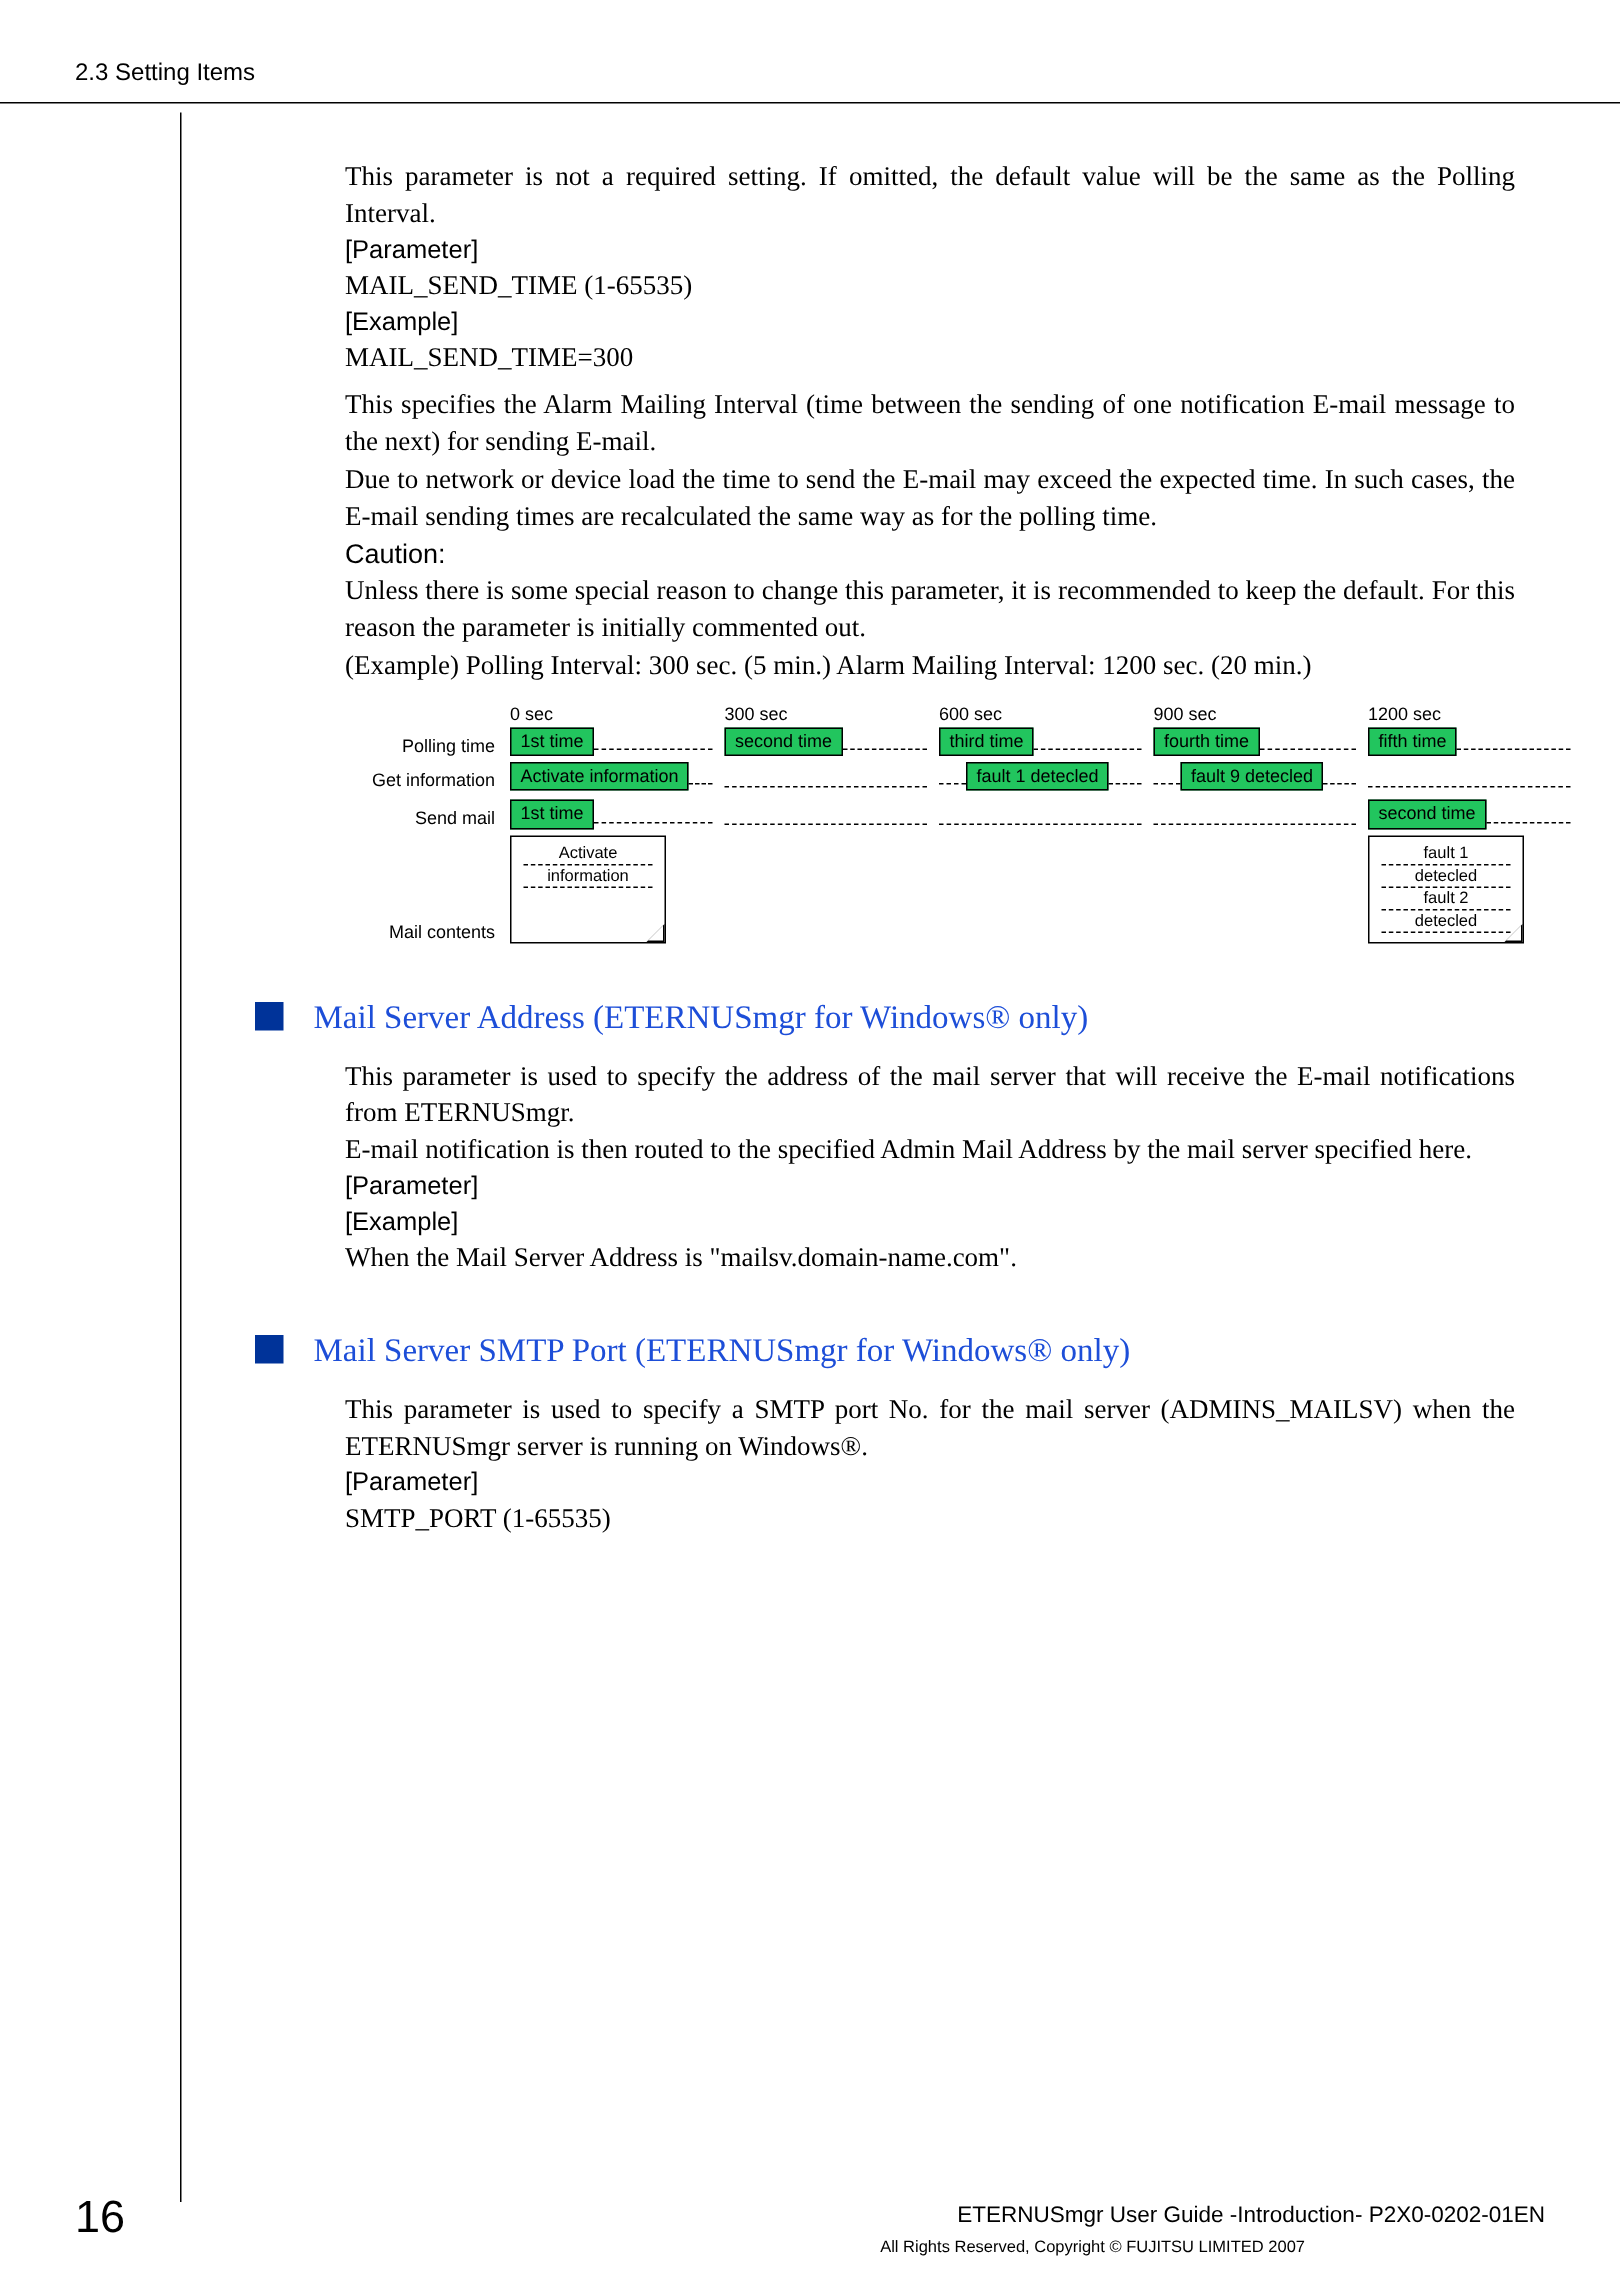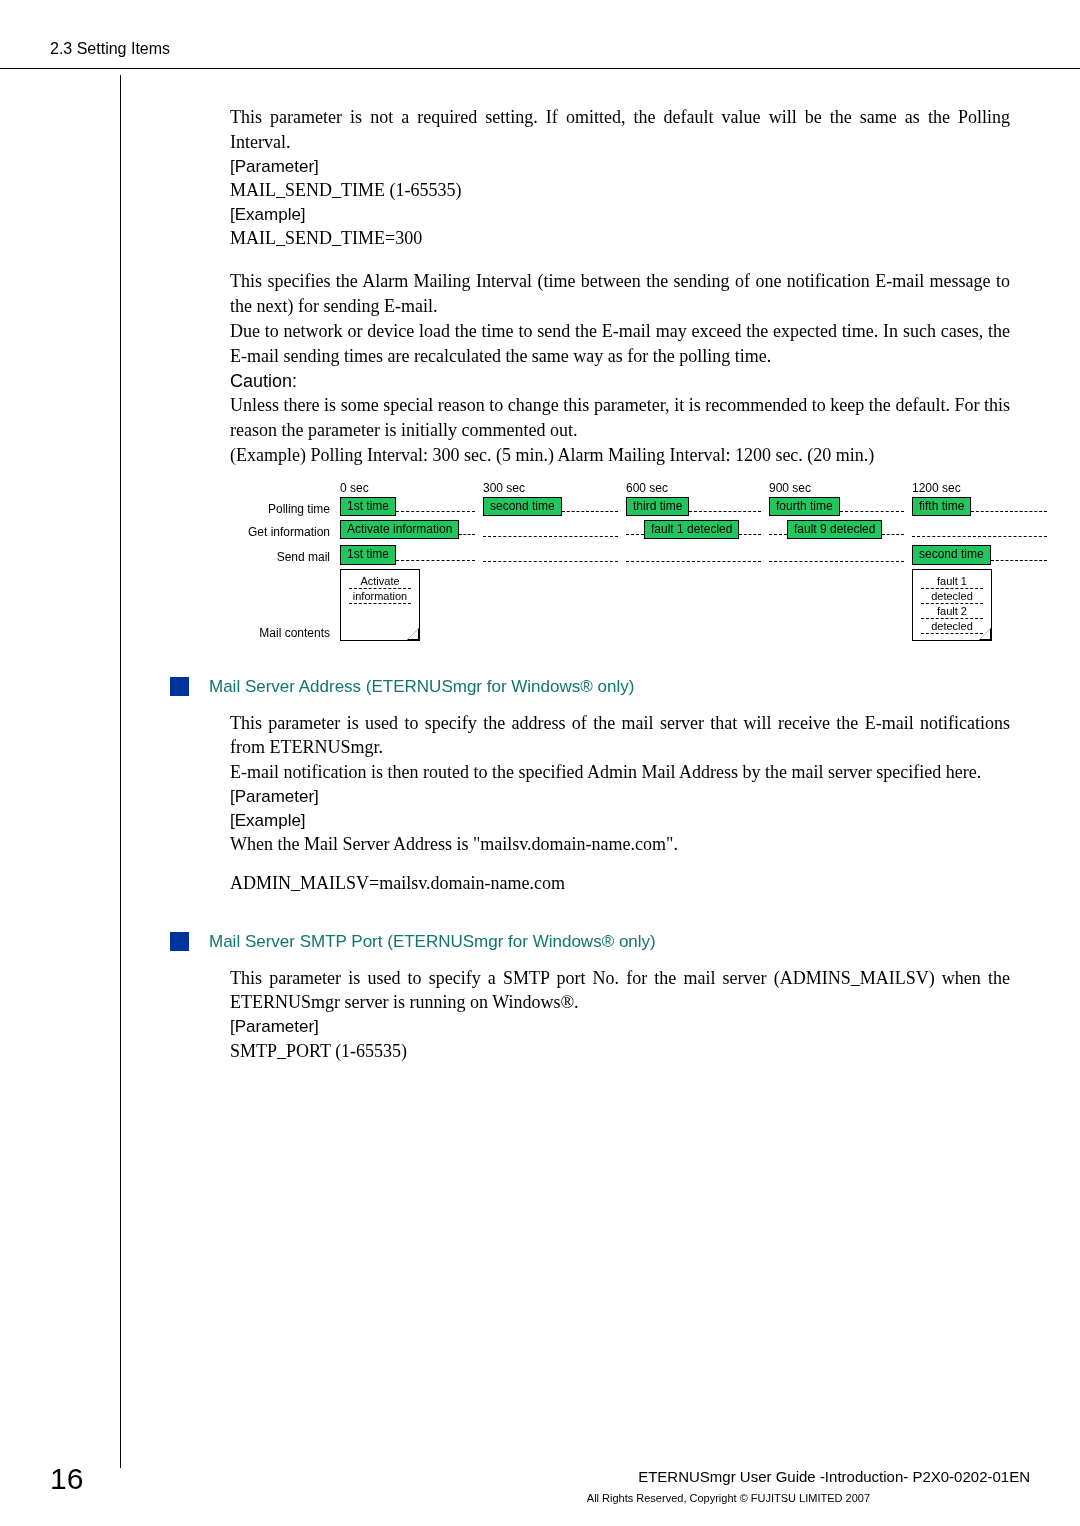--- a/index.html
+++ b/index.html
@@ -58,7 +58,7 @@
     <p class="sublabel">[Example]</p>
     <p class="indent">MAIL_SEND_TIME=300</p>
 
-    <p style="margin-top:18px">This specifies the Alarm Mailing Interval (time between the sending of one notification E-mail message to the next) for sending E-mail.</p>
+    <p style="margin-top:6px">This specifies the Alarm Mailing Interval (time between the sending of one notification E-mail message to the next) for sending E-mail.</p>
     <p>Due to network or device load the time to send the E-mail may exceed the expected time. In such cases, the E-mail sending times are recalculated the same way as for the polling time.</p>
 
     <p class="caution-hd">Caution:</p>

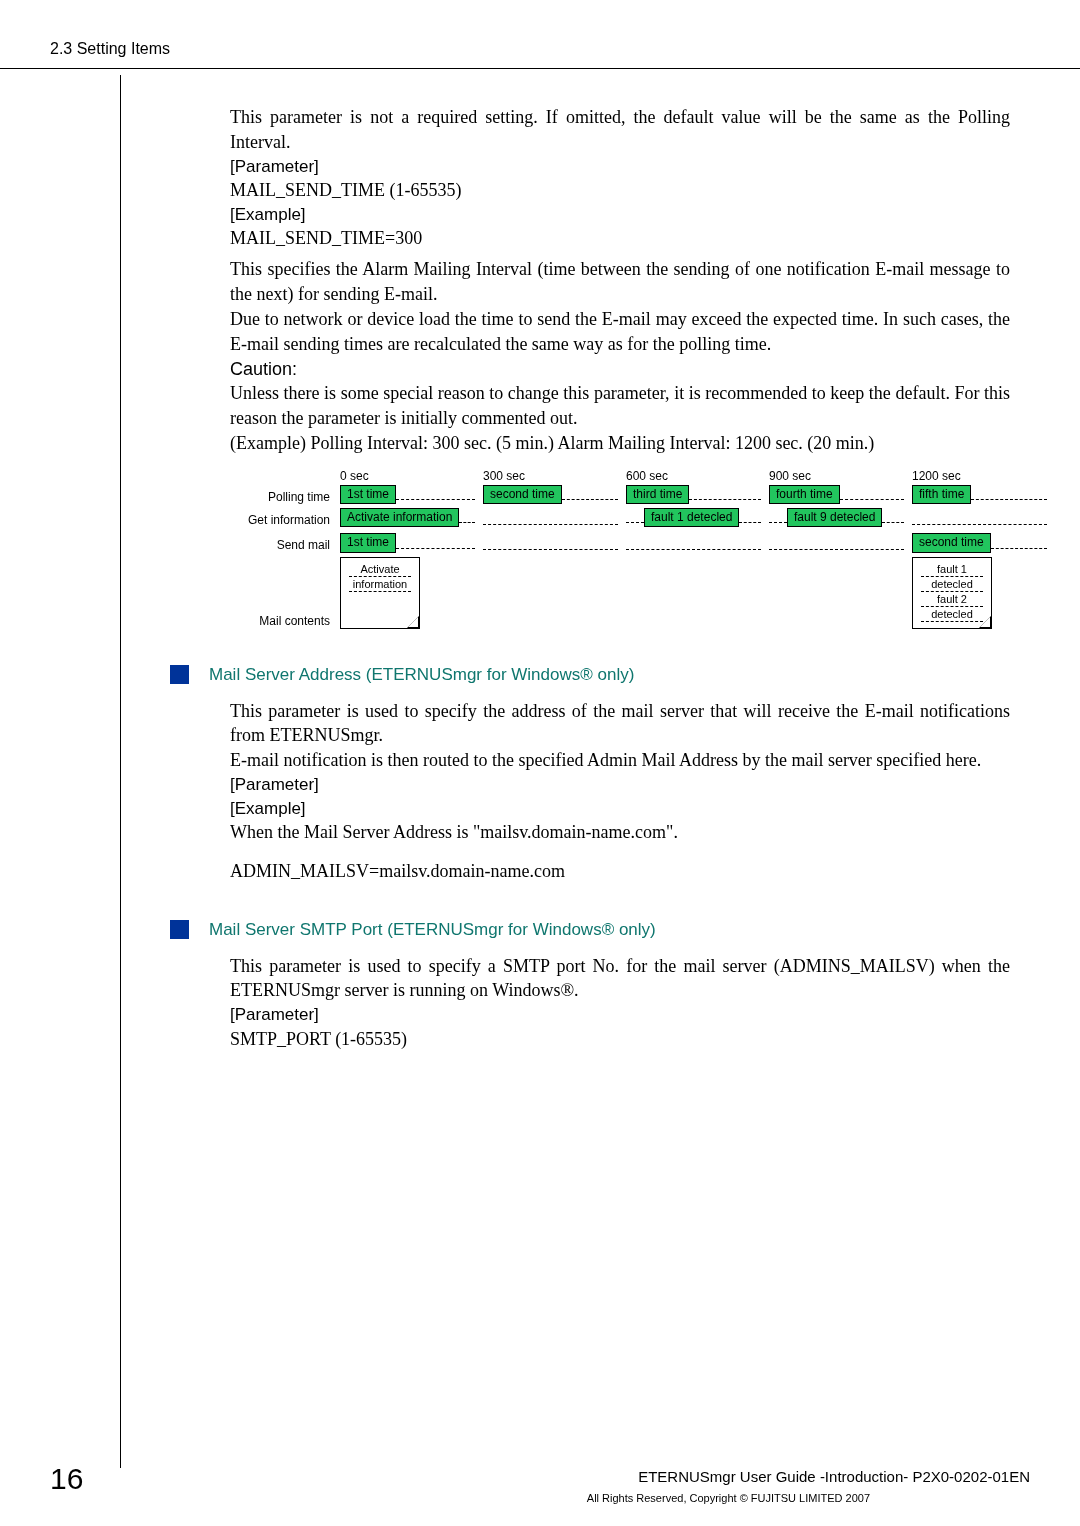--- a/index.html
+++ b/index.html
@@ -31,7 +31,7 @@
   .cell.ctr { text-align: center; margin: 0 auto; }
   .dash { flex: 1; border-top: 1px dashed #000; height: 0; margin-top: 10px; }
   .dashonly { width: 100%; border-top: 1px dashed #000; height: 0; margin-top: 16px; }
-  .note { border: 1px solid #000; padding: 4px 8px; position: relative; min-height: 72px; width: 80px; }
+  .note { border: 1px solid #000; padding: 4px 8px; position: relative; min-height: 72px; width: 104px; }
   .note .nline { border-bottom: 1px dashed #000; text-align: center; font-size: 11px; padding: 1px 0; }
   .note .corner { position: absolute; right: 0; bottom: 0; width: 0; height: 0; border-left: 12px solid transparent; border-bottom: 12px solid #000; }
   .note .corner2 { position: absolute; right: 1px; bottom: 1px; width: 0; height: 0; border-left: 10px solid transparent; border-bottom: 10px solid #fff; }

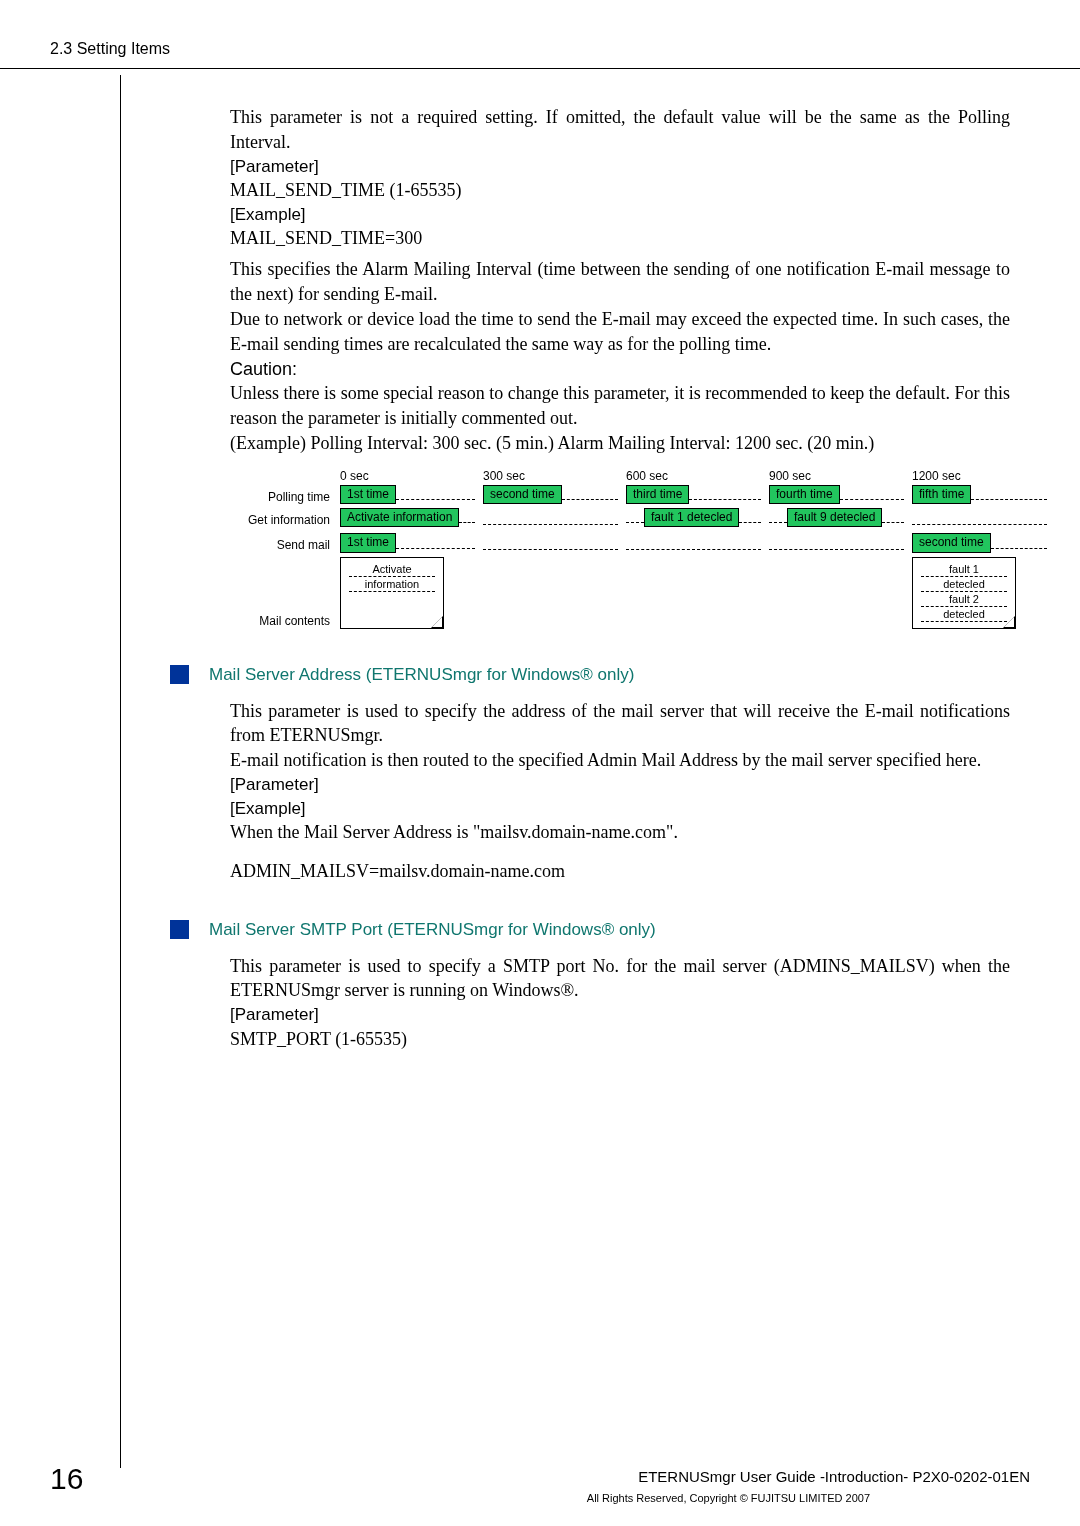--- a/index.html
+++ b/index.html
@@ -18,7 +18,7 @@
   .example-line { margin-top: 6px; }
   .h2row { display: flex; align-items: center; margin-left: 120px; margin-top: 36px; margin-bottom: 14px; }
   .h2row .sq { width: 19px; height: 19px; background: #003399; margin-right: 20px; flex: 0 0 auto; }
-  .h2row .txt { font-family: Liberation Sans, sans-serif; color: #0f766e; font-size: 17px; }
+  .h2row .txt { font-family: Liberation Serif, serif; color: #1d4ed8; font-size: 22px; }
   
   .diagram { margin-top: 14px; font-family: Arial, Helvetica, sans-serif; font-size: 12px; line-height: 1.1; }
   .drow { display: flex; align-items: flex-end; margin-bottom: 4px; }

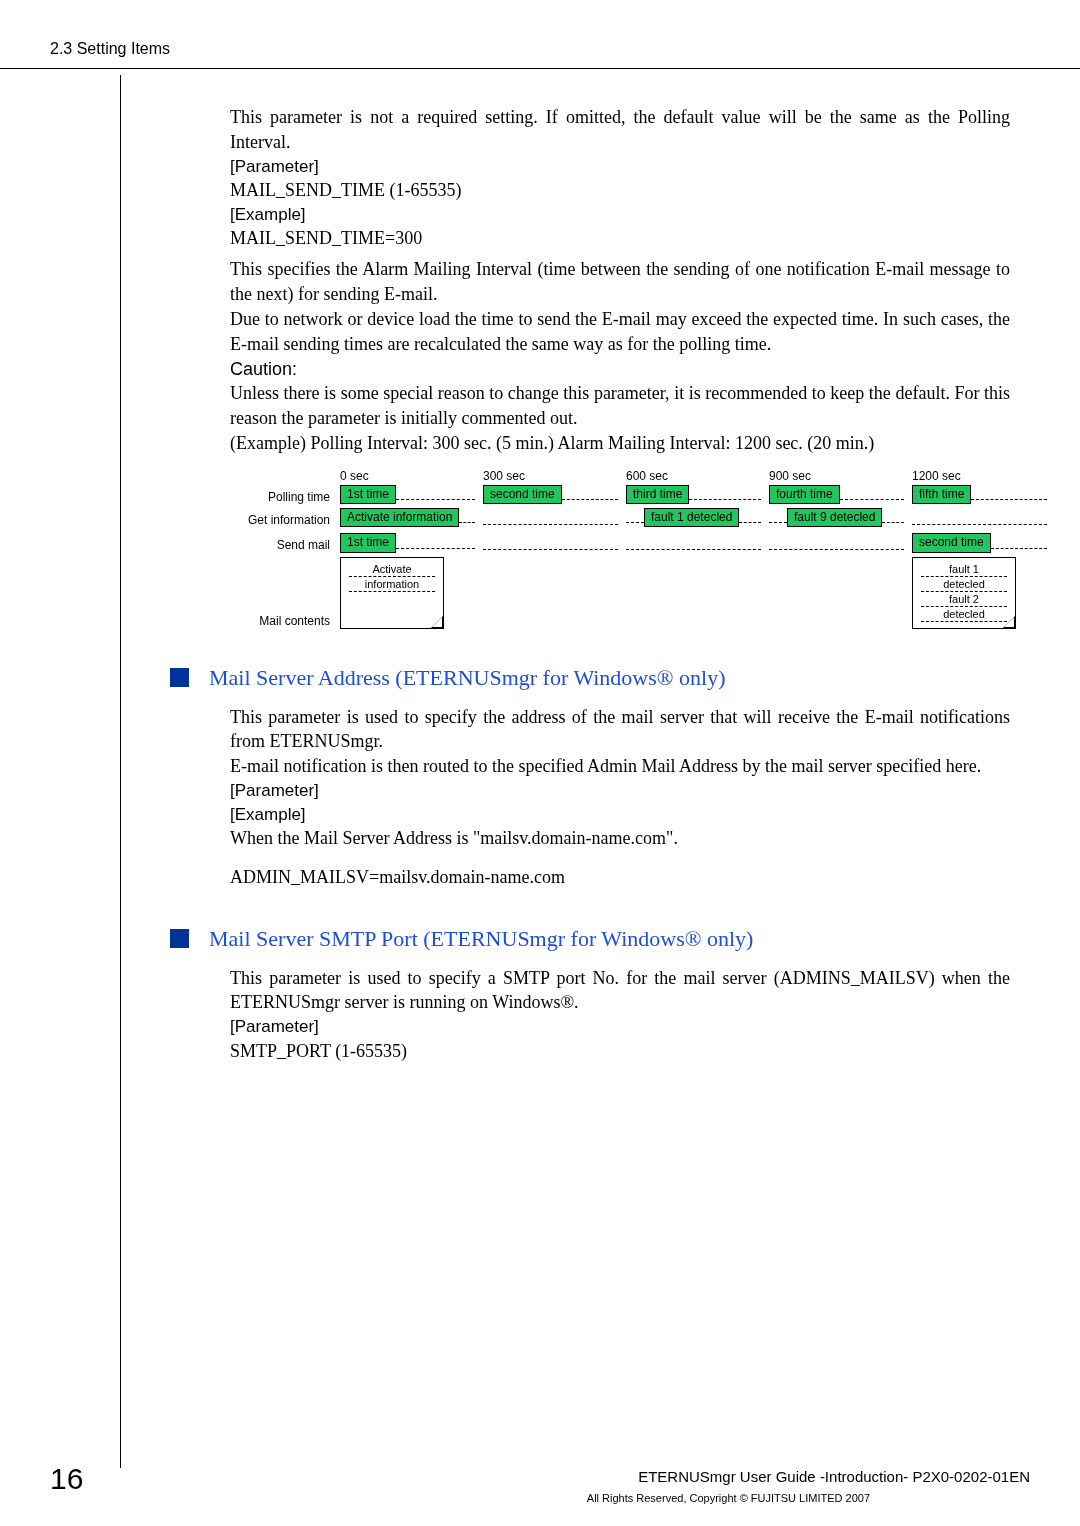--- a/index.html
+++ b/index.html
@@ -207,7 +207,6 @@
     <p class="sublabel">[Parameter]</p>
     <p class="sublabel">[Example]</p>
     <p class="indent">When the Mail Server Address is "mailsv.domain-name.com".</p>
-    <p class="indent" style="margin-top:14px">ADMIN_MAILSV=mailsv.domain-name.com</p>
   </div>
 
   <div class="h2row">

